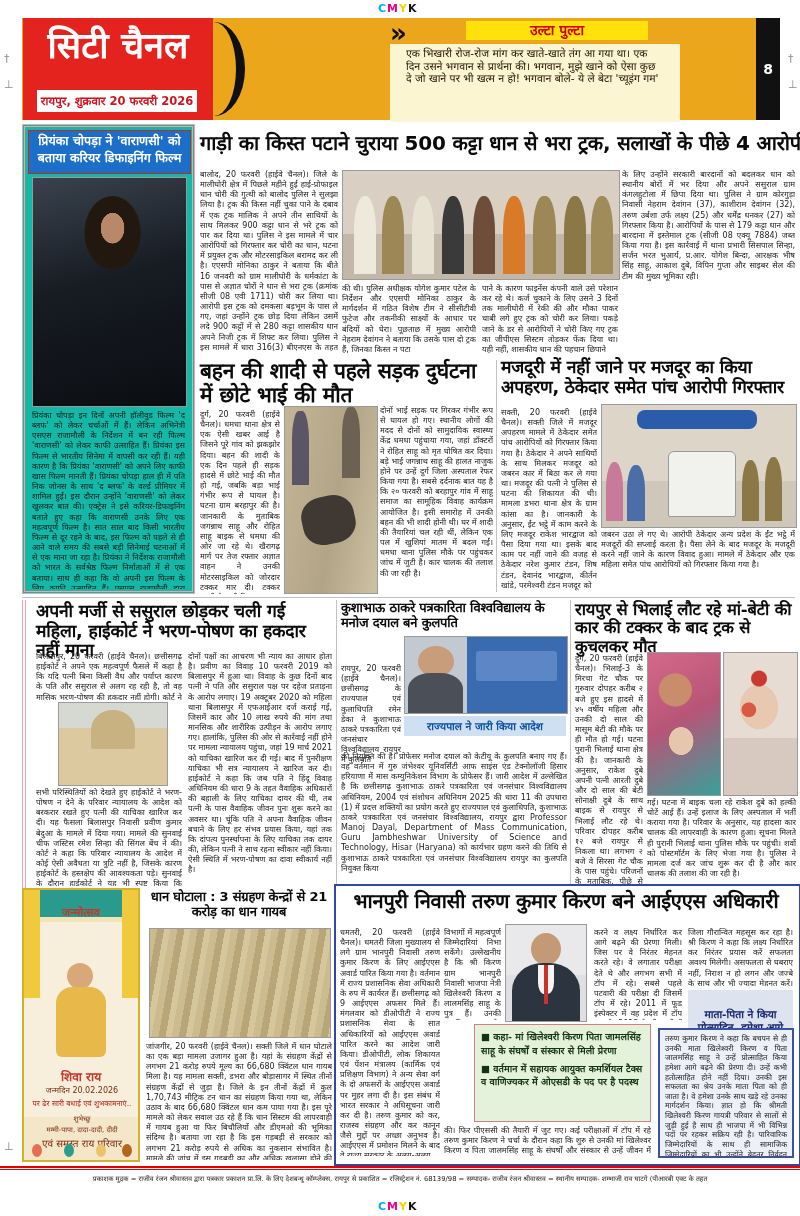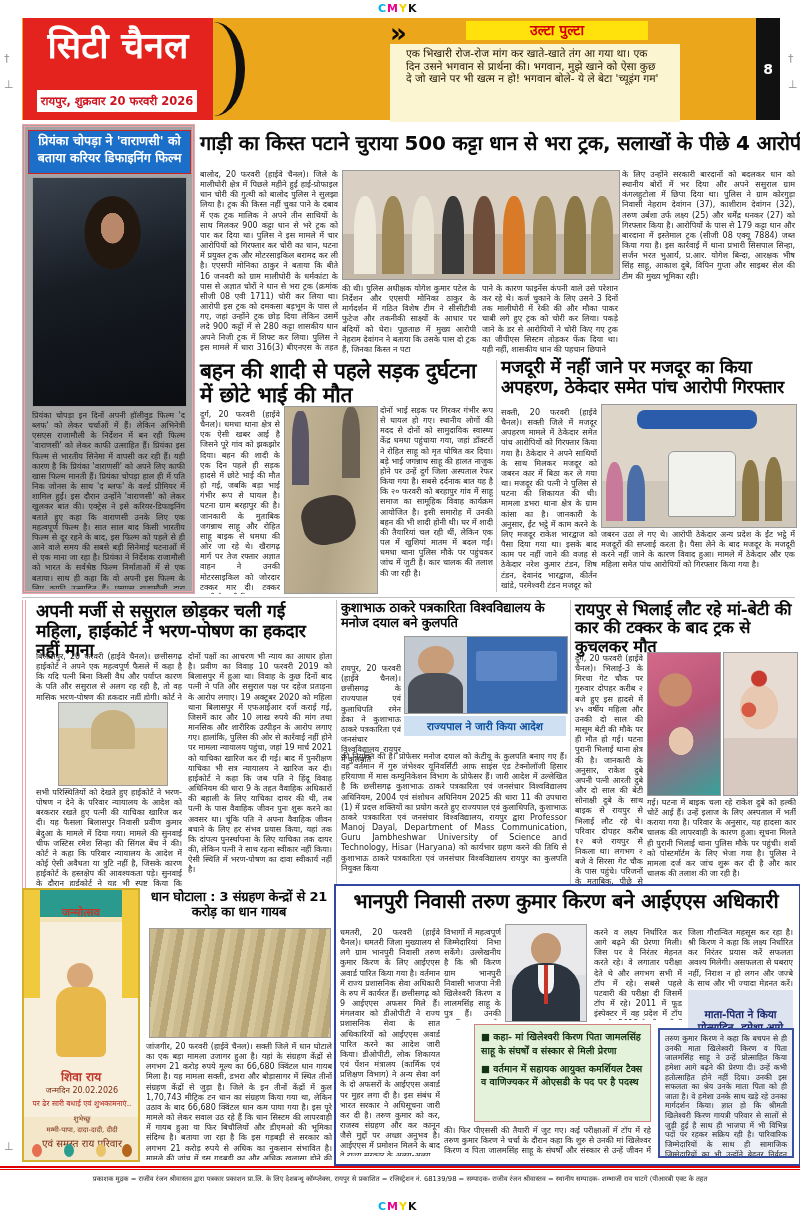--- a/index.html
+++ b/index.html
@@ -35,7 +35,7 @@
   .pinkrule{border-left:1px solid #f0a3a8;border-right:1px solid #f0a3a8;width:2px;}
 
   
-  .pri{left:22px;top:124px;width:173px;height:470px;border:3px double #f0a3a8;background:#a3a3a3;box-sizing:border-box;}
+  .pri{left:22px;top:124px;width:173px;height:470px;border:3px double #f0a3a8;background:#14b8a6;box-sizing:border-box;}
   .pri-title{position:absolute;left:3px;top:3px;width:161px;height:40px;background:#1b6fc8;border:1px solid #d02020;
              color:#fff;font-weight:800;font-size:12.5px;text-align:center;line-height:1.35;padding-top:2px;}
   .ph{position:absolute;border:1px solid #9a9a9a;overflow:hidden;}

